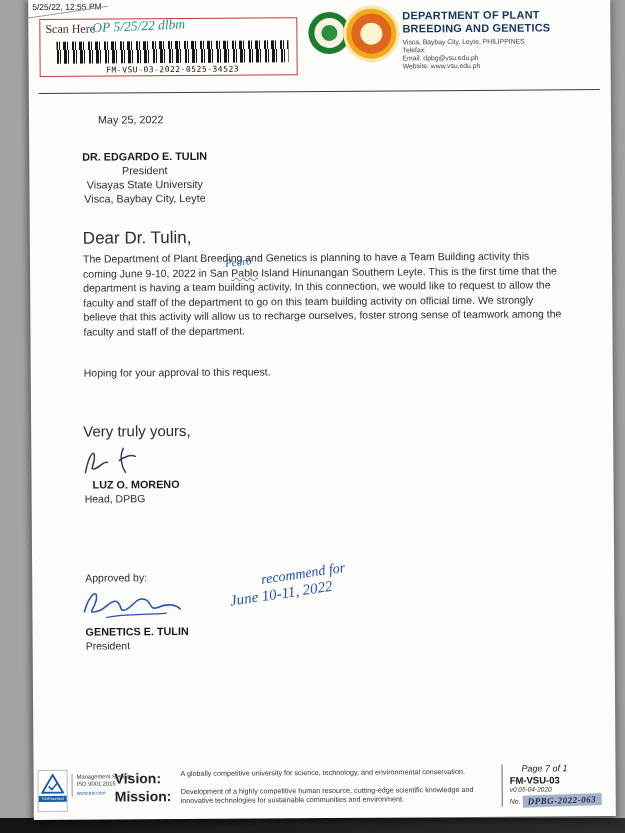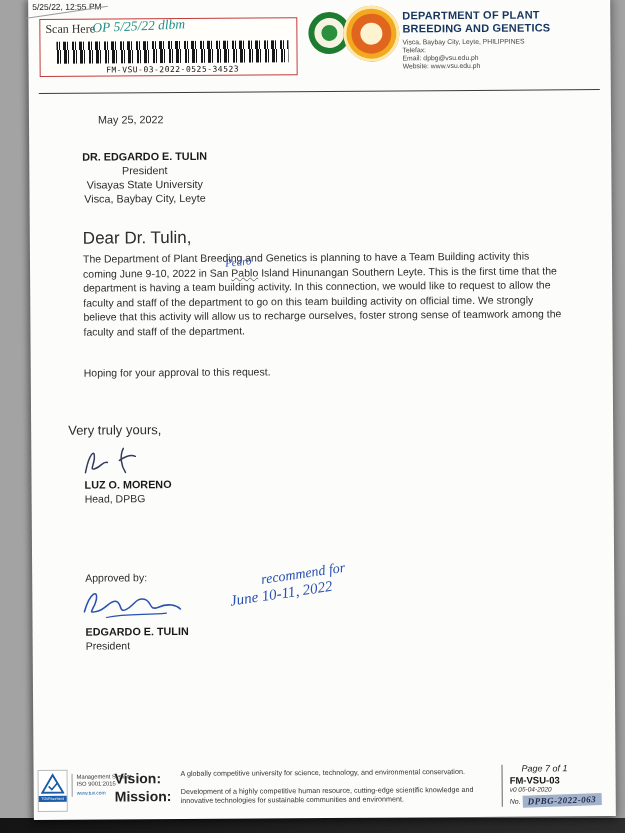--- a/index.html
+++ b/index.html
@@ -55,7 +55,7 @@
   .annotation{position:absolute;left:-6px;top:-12px;font-family:"Liberation Serif",serif;
         font-style:italic;font-size:11px;color:#2a52b0;transform:rotate(-5deg);white-space:nowrap;}
   .l-request{position:absolute;left:53px;top:369px;font-size:10.5px;color:#2d2d2d;}
-  .l-valediction{position:absolute;left:37px;top:425px;font-size:13px;color:#2d2d2d;}
+  .l-valediction{position:absolute;left:52px;top:425px;font-size:15px;color:#2d2d2d;}
   .sig1{position:absolute;left:48px;top:445px;}
   .l-signame{position:absolute;left:53px;top:481px;font-size:10.8px;}
   .l-sigtitle{position:absolute;left:53px;top:495px;font-size:10.5px;color:#2d2d2d;}

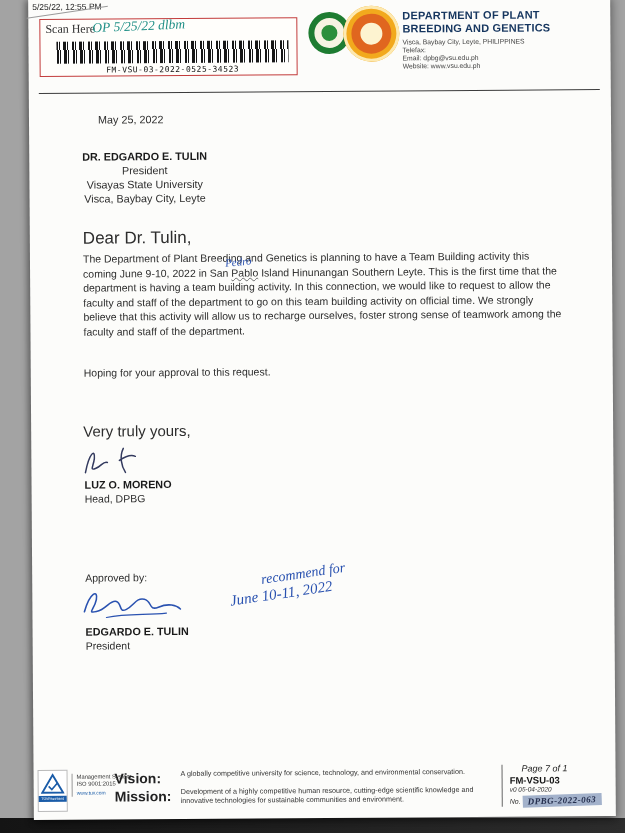--- a/index.html
+++ b/index.html
@@ -57,7 +57,7 @@
   .l-request{position:absolute;left:53px;top:369px;font-size:10.5px;color:#2d2d2d;}
   .l-valediction{position:absolute;left:52px;top:425px;font-size:15px;color:#2d2d2d;}
   .sig1{position:absolute;left:48px;top:445px;}
-  .l-signame{position:absolute;left:53px;top:481px;font-size:10.8px;}
+  .l-signame{position:absolute;left:61px;top:481px;font-size:10.8px;}
   .l-sigtitle{position:absolute;left:53px;top:495px;font-size:10.5px;color:#2d2d2d;}
   .l-approved{position:absolute;left:53px;top:574px;font-size:10.5px;color:#2d2d2d;}
   .sig2{position:absolute;left:44px;top:586px;}

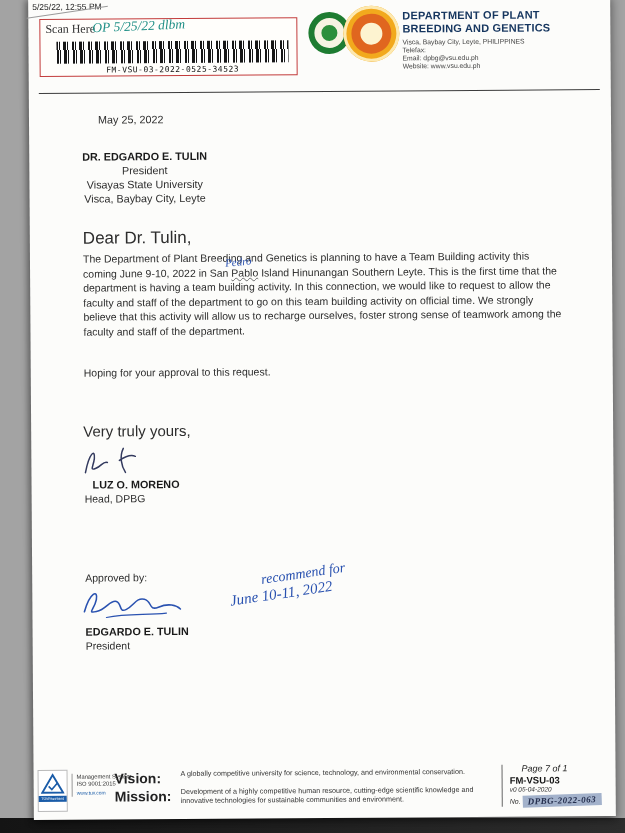--- a/index.html
+++ b/index.html
@@ -166,7 +166,7 @@
       <div class="an2">June 10-11, 2022</div>
     </div>
 
-    <div class="l-appname bold">EDGARDO E. TULIN</div>
+    <div class="l-appname bold">GENETICS E. TULIN</div>
     <div class="l-apptitle">President</div>
 
     <div class="footer">

